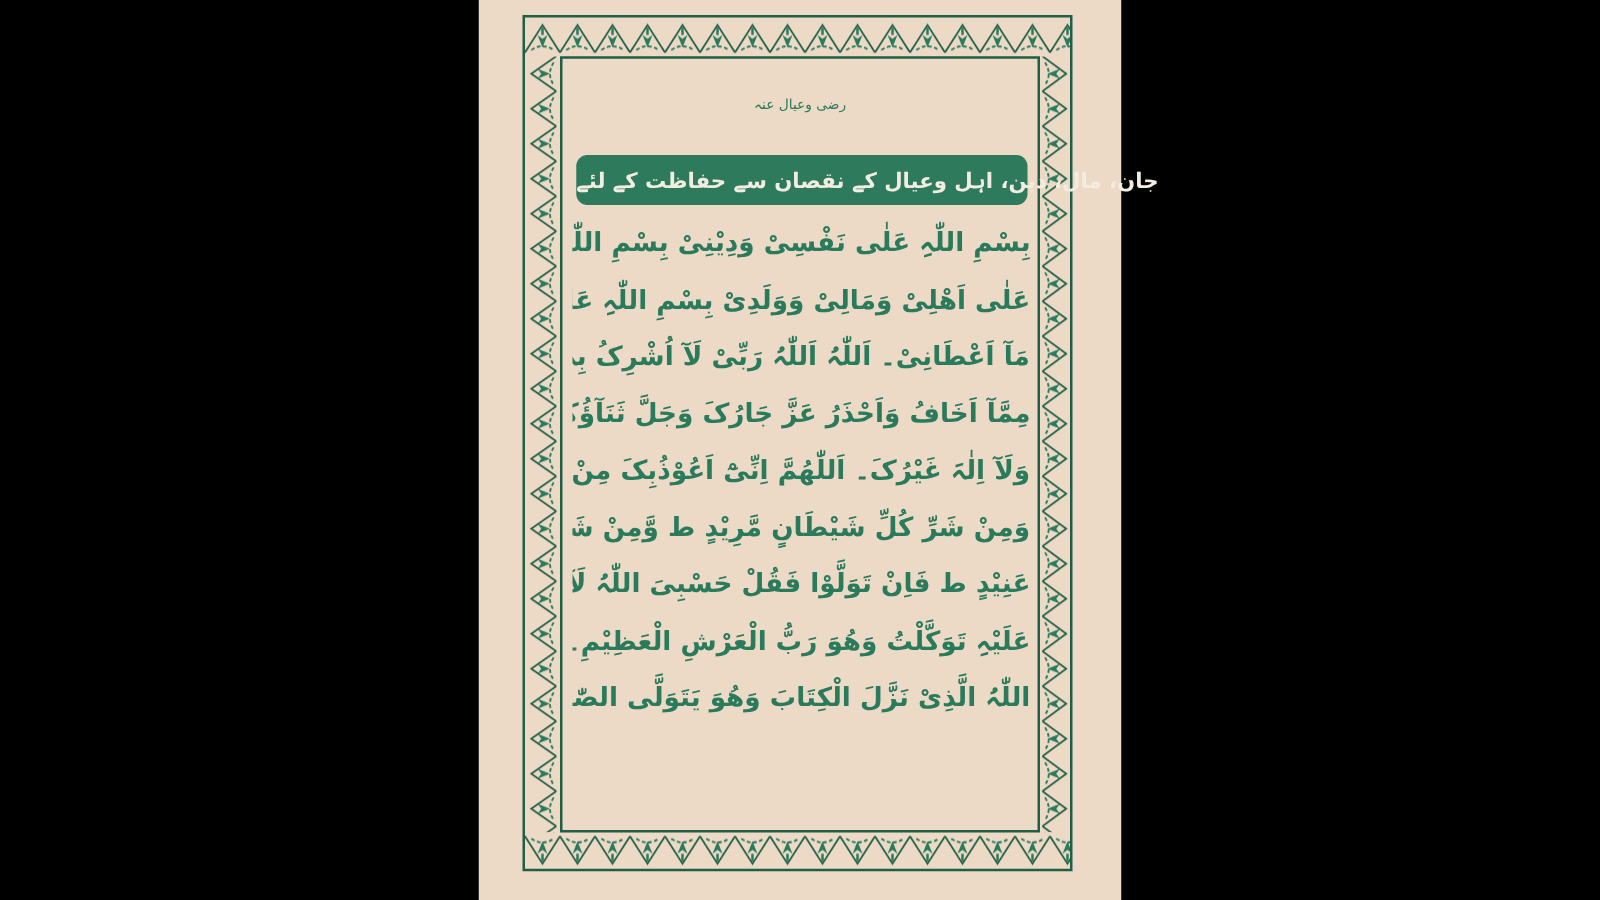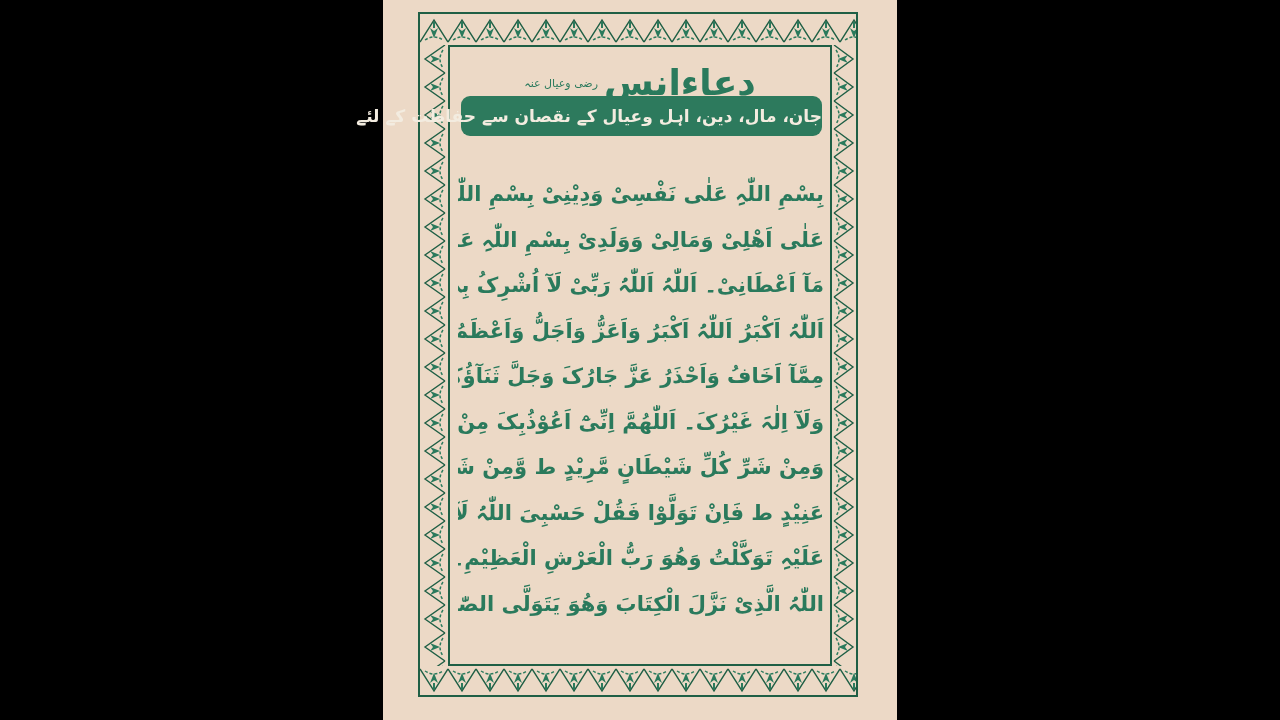--- a/index.html
+++ b/index.html
@@ -78,7 +78,6 @@
 <div class="inner-border"></div>
 
 <div class="title-wrap">
-  <span class="title">دعاءانس</span>
   <span class="honorific">رضی وعیال عنہ</span>
 </div>
 

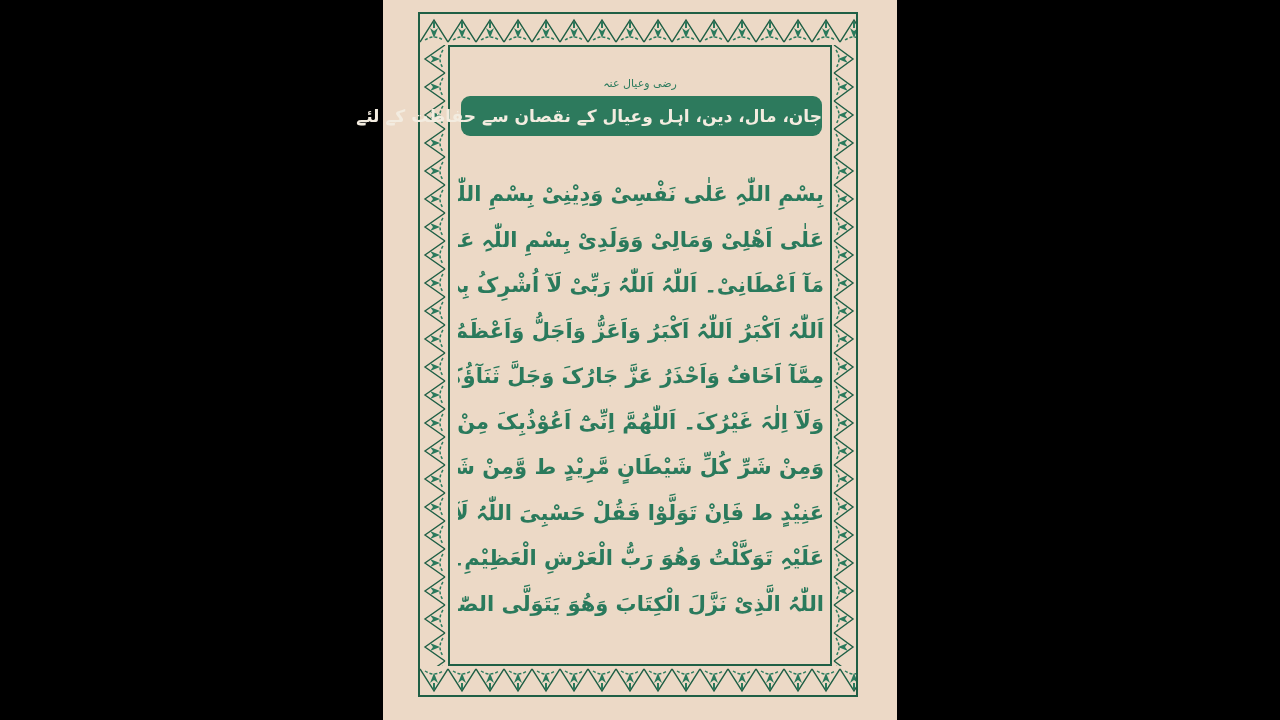--- a/index.html
+++ b/index.html
@@ -12,7 +12,7 @@
   .title-wrap { position:absolute; left:450px; top:58px; width:380px; height:50px; display:flex; justify-content:center; align-items:center; gap:6px; direction:rtl; }
   .title { font-size:36px; color:#2a7a5c; font-weight:bold; font-family:"DejaVu Sans", sans-serif; line-height:1; }
   .honorific { font-size:11px; color:#2a7a5c; }
-  .banner { position:absolute; left:461px; top:96px; width:361px; height:40px; background:#2d7a5d; border-radius:9px; display:flex; align-items:center; justify-content:flex-start; direction:rtl; }
+  .banner { position:absolute; left:461px; top:124px; width:361px; height:40px; background:#2d7a5d; border-radius:9px; display:flex; align-items:center; justify-content:flex-end; direction:rtl; }
   .banner-text { color:#f3ece0; font-size:17px; font-weight:bold; white-space:nowrap; }
   .body-lines { position:absolute; left:458px; top:172px; width:366px; direction:rtl; }
   .line { height:45.5px; line-height:45.5px; font-size:21px; color:#2a7a5c; font-weight:bold; text-align:justify; text-align-last:justify; white-space:nowrap; overflow:hidden; }

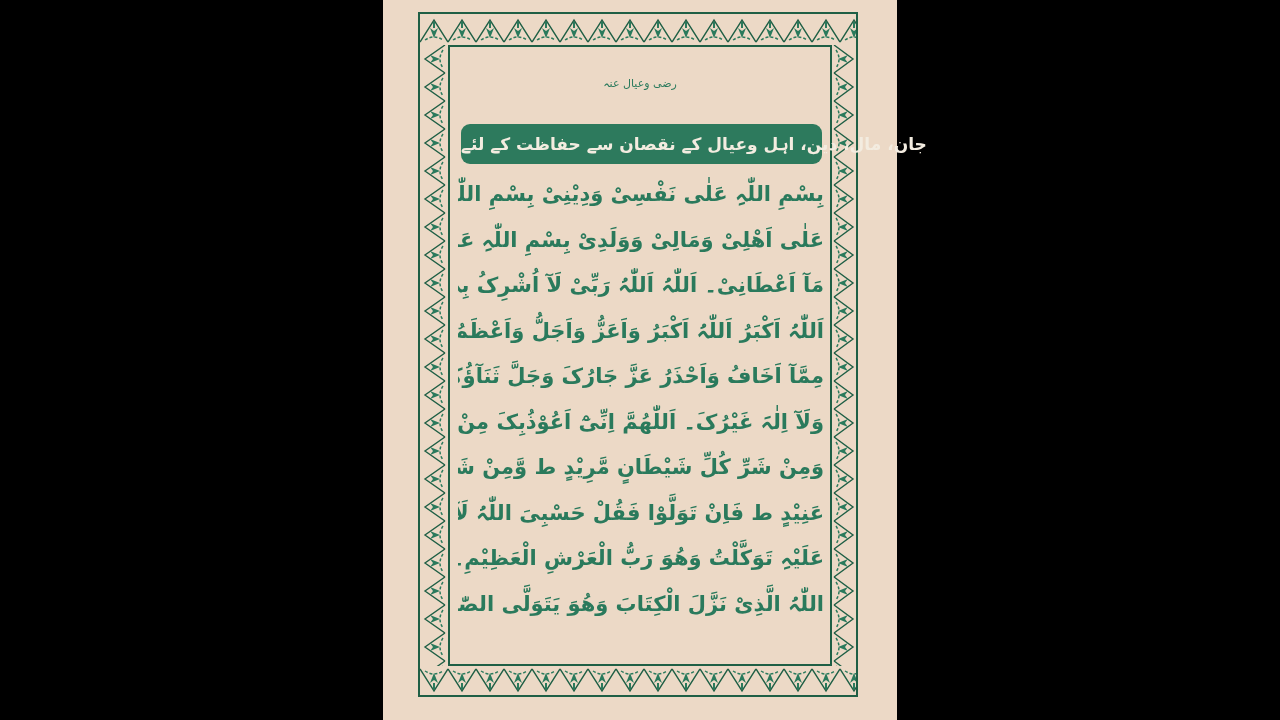--- a/index.html
+++ b/index.html
@@ -89,7 +89,6 @@
   <div class="line">بِسْمِ اللّٰہِ عَلٰی نَفْسِیْ وَدِیْنِیْ بِسْمِ اللّٰہِ</div>
   <div class="line">عَلٰی اَھْلِیْ وَمَالِیْ وَوَلَدِیْ بِسْمِ اللّٰہِ عَلٰی</div>
   <div class="line">مَآ اَعْطَانِیْ۔ اَللّٰہُ اَللّٰہُ رَبِّیْ لَآ اُشْرِکُ بِہٖ شَیْئًا</div>
-  <div class="line">اَللّٰہُ اَکْبَرُ اَللّٰہُ اَکْبَرُ وَاَعَزُّ وَاَجَلُّ وَاَعْظَمُ</div>
   <div class="line">مِمَّآ اَخَافُ وَاَحْذَرُ عَزَّ جَارُکَ وَجَلَّ ثَنَآؤُکَ</div>
   <div class="line">وَلَآ اِلٰہَ غَیْرُکَ۔ اَللّٰھُمَّ اِنِّیْٓ اَعُوْذُبِکَ مِنْ شَرِّ نَفْسِیْ</div>
   <div class="line">وَمِنْ شَرِّ کُلِّ شَیْطَانٍ مَّرِیْدٍ ط وَّمِنْ شَرِّ کُلِّ جَبَّارٍ</div>

